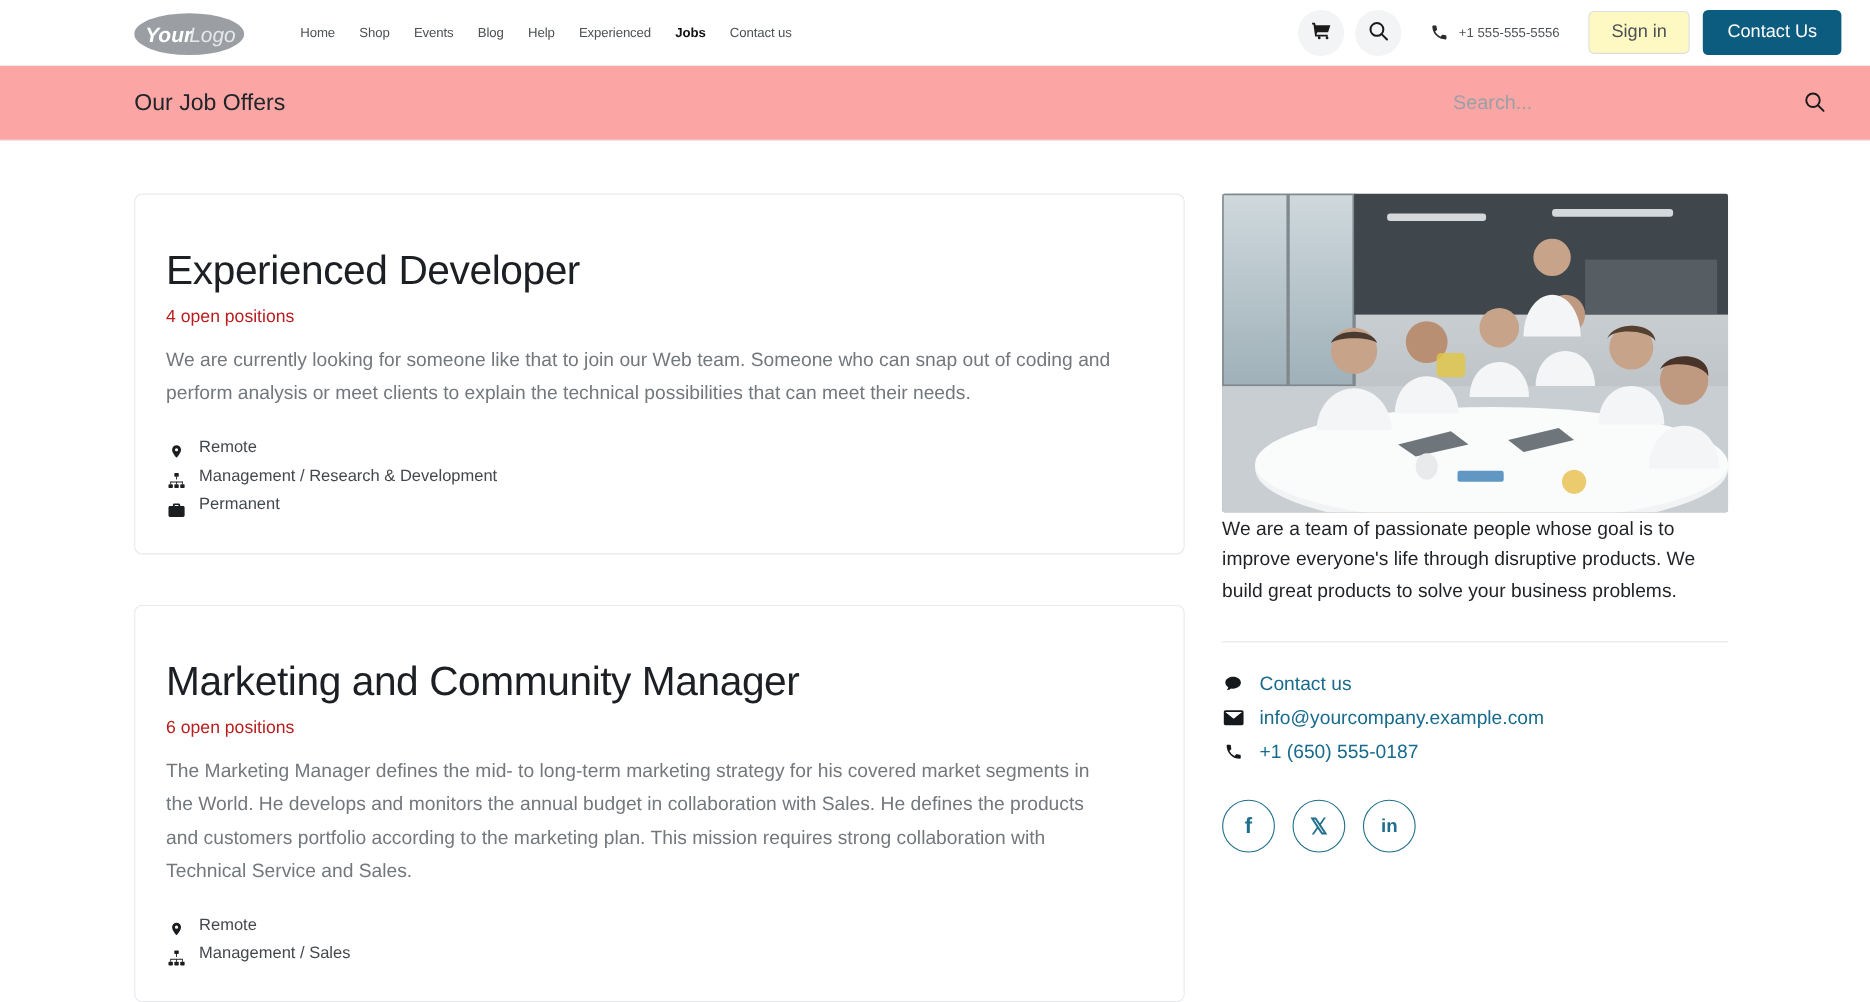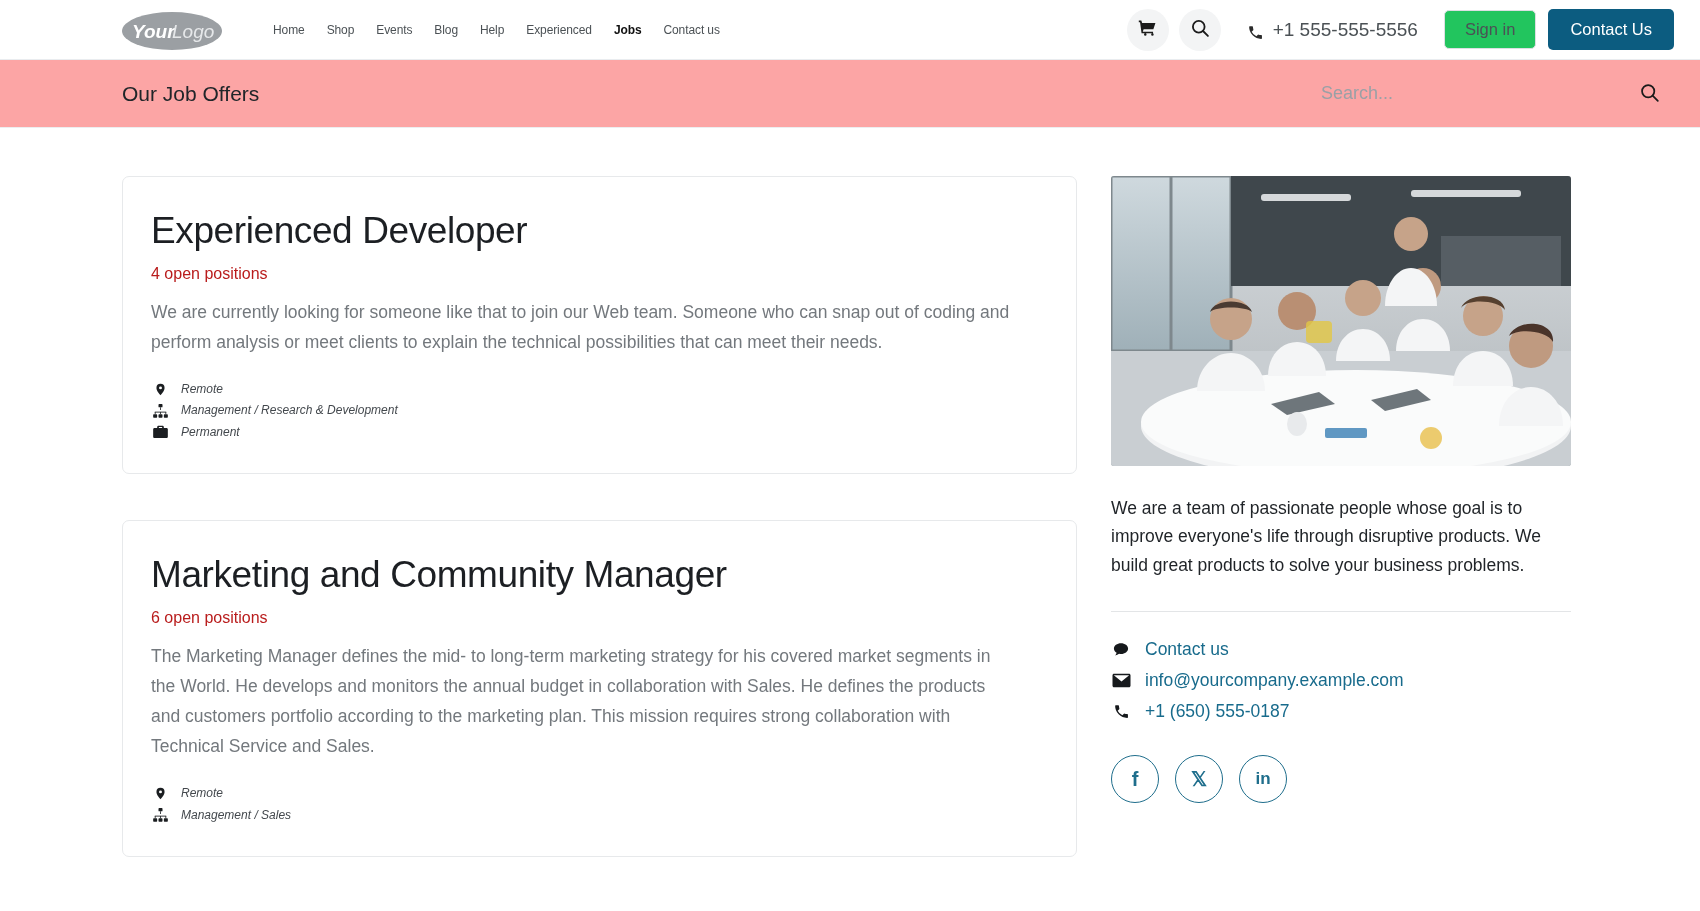--- a/index.html
+++ b/index.html
@@ -37,8 +37,8 @@
   }
   .icon-btn + .icon-btn { margin-left: 10px; }
   .phone-wrap {
-    display: flex; align-items: flex-end; gap: 9px;
-    margin-left: 26px; font-size: 19px; color: #4b5155;
+    display: flex; align-items: center; gap: 9px;
+    margin-left: 26px; font-size: 12px; color: #4b5155;
   }
   .phone-wrap .ph-ico { color: #2b2b2b; display: flex; }
   .btn-signin {

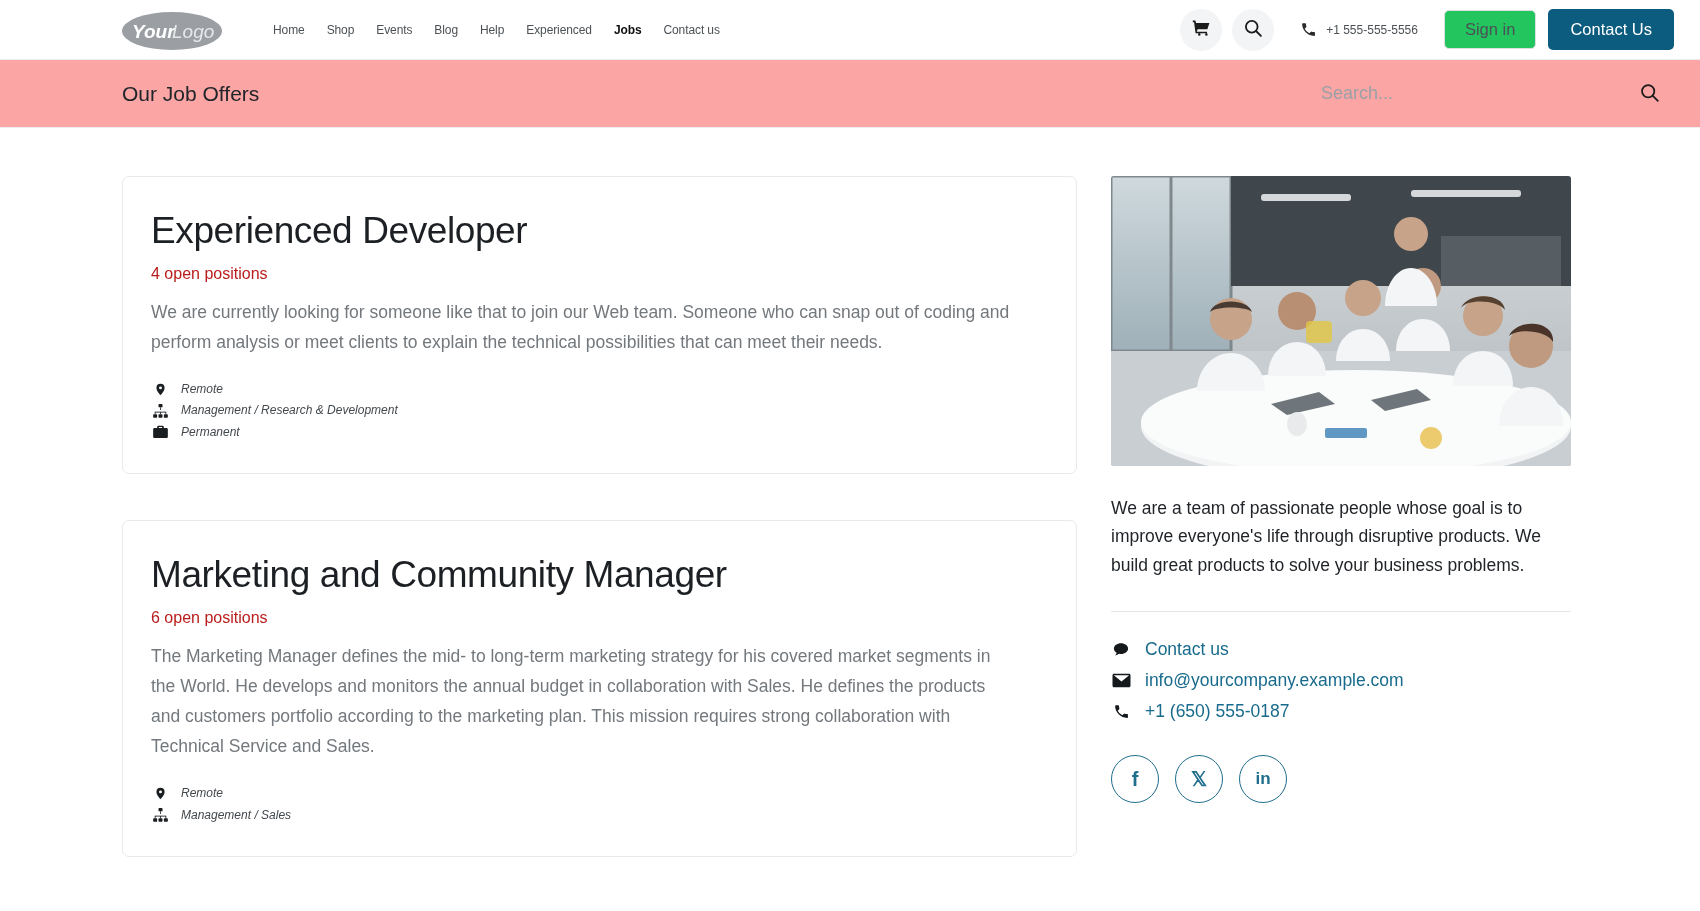--- a/index.html
+++ b/index.html
@@ -43,7 +43,7 @@
   .phone-wrap .ph-ico { color: #2b2b2b; display: flex; }
   .btn-signin {
     margin-left: 26px;
-    border: 1px solid #dcdfe2; background: #22c55e; color: #4b5155;
+    border: 1px solid #dcdfe2; background: #fef9c3; color: #4b5155;
     font-size: 16.5px; padding: 9px 20px; border-radius: 5px;
     font-family: inherit; cursor: pointer;
   }

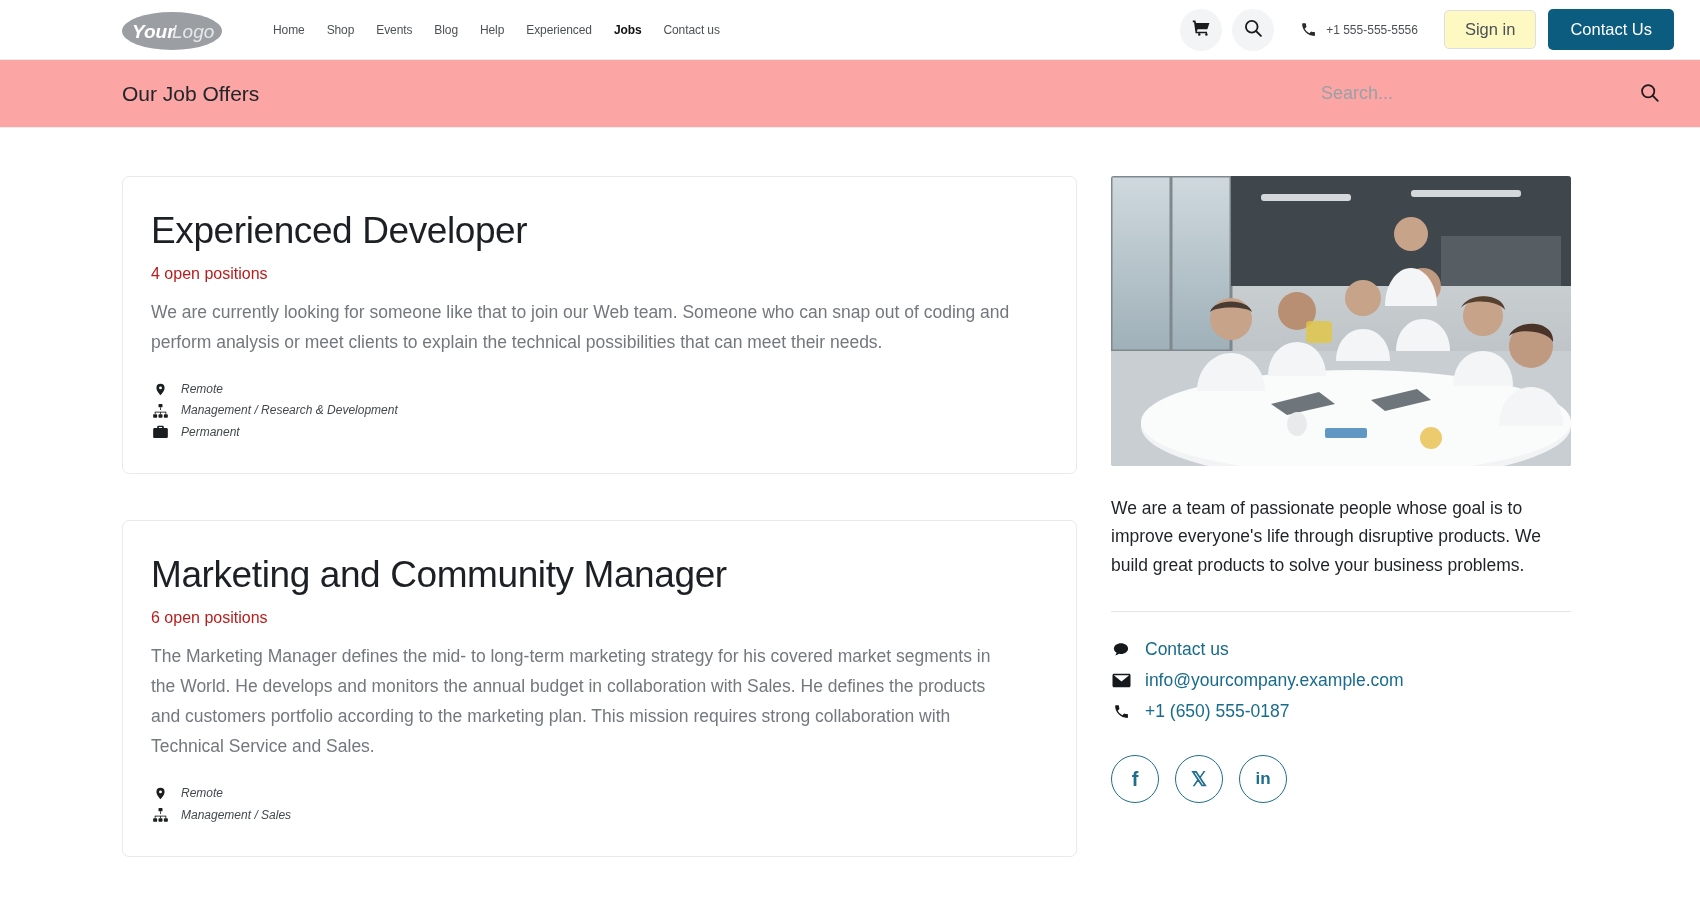--- a/index.html
+++ b/index.html
@@ -85,7 +85,7 @@
   
   .job-card {
     border: 1px solid #e7e9eb; border-radius: 7px;
-    background: #fff; padding: 32px 28px 30px 28px;
+    background: #fff; padding: 47px 28px 30px 28px;
     margin-bottom: 46px;
   }
   .job-title {

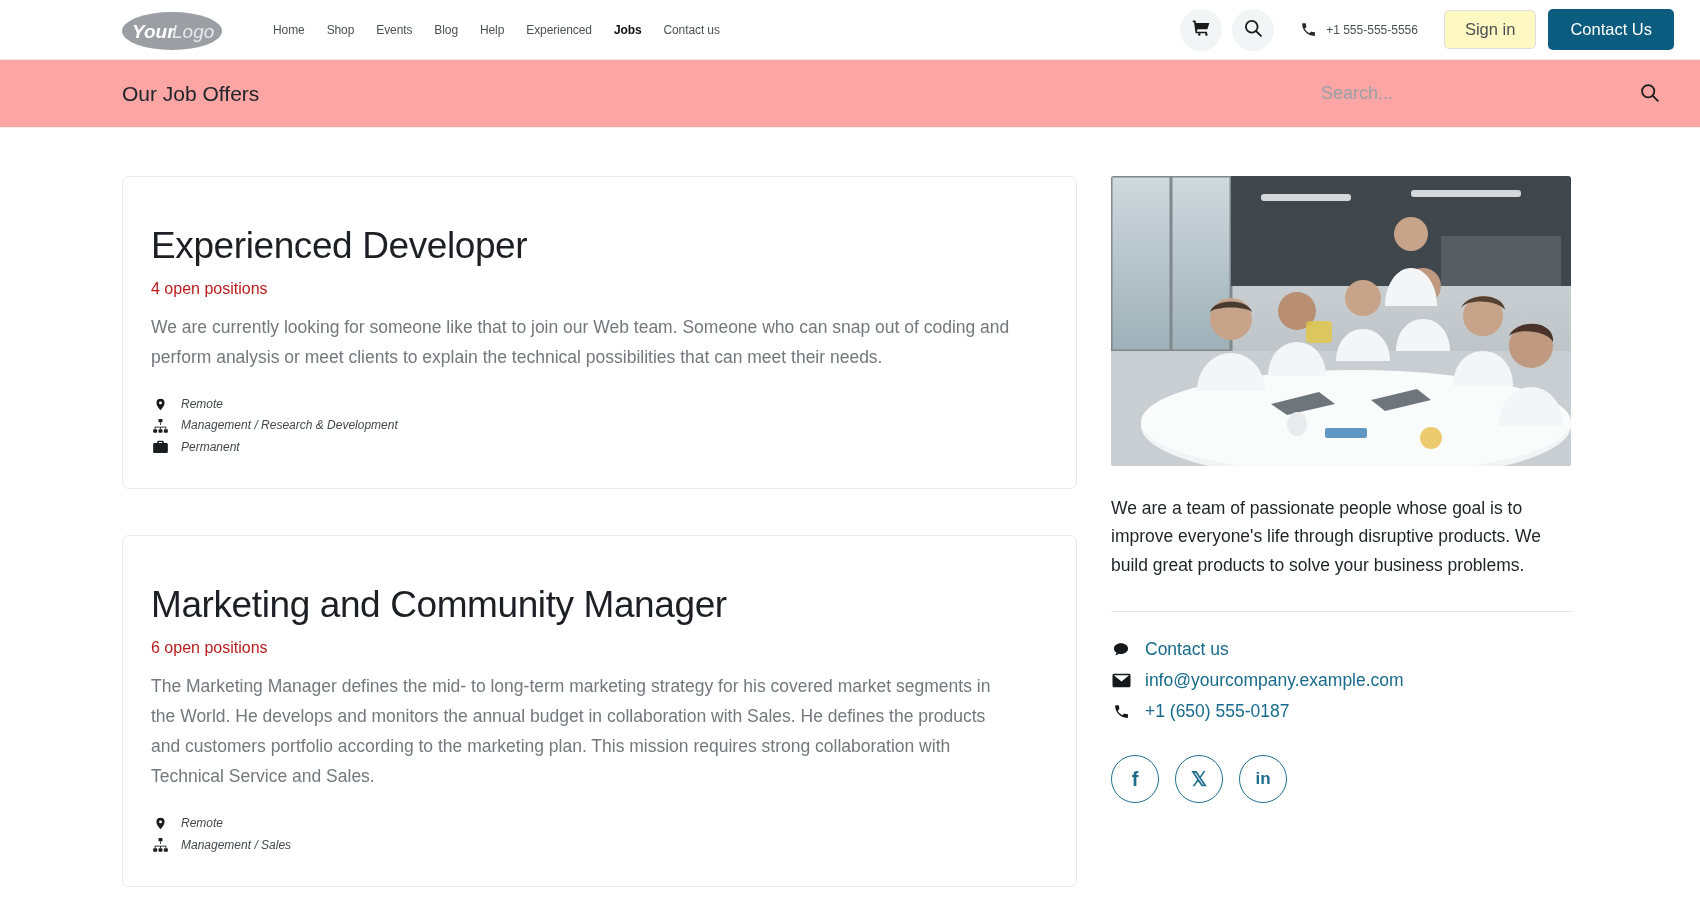--- a/index.html
+++ b/index.html
@@ -100,10 +100,9 @@
     margin-bottom: 22px; max-width: 860px;
   }
   .meta-row {
-    display: flex; align-items: center; gap: 12px;
-    font-size: 12px; color: #43484d; line-height: 1.62;
+    display: flex; align-items: flex-end; gap: 12px;
+    font-size: 15px; color: #43484d; line-height: 1.62;
     padding: 1px 0;
-    font-style: italic;
   }
   .meta-ico {
     width: 18px; display: flex; align-items: center; justify-content: center;

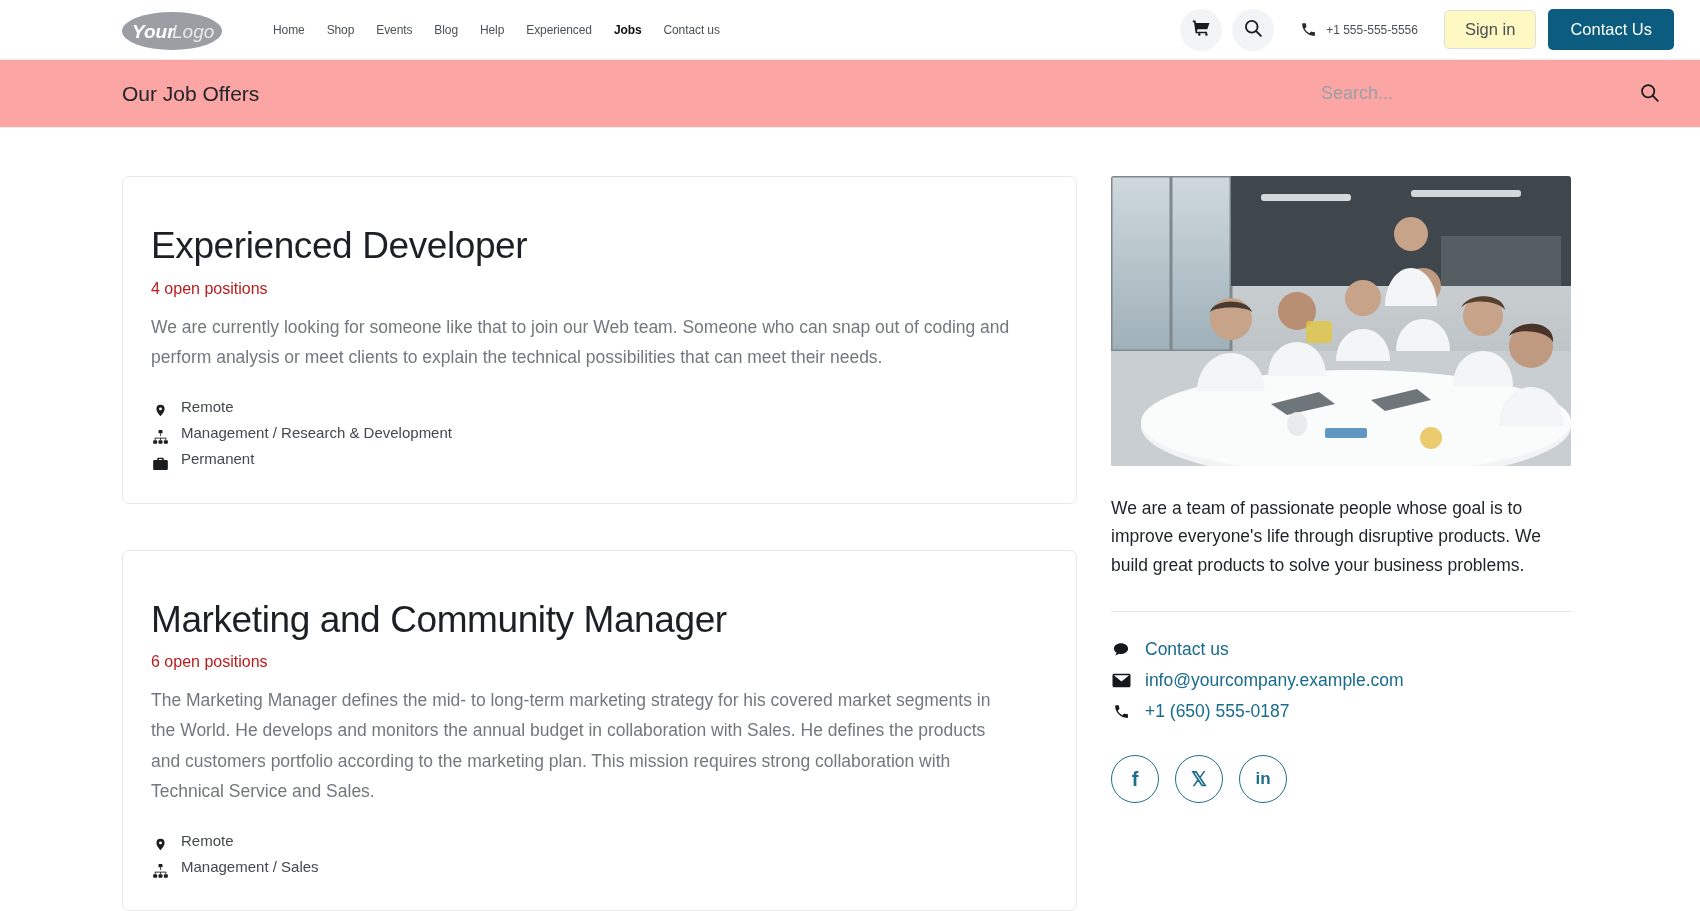--- a/index.html
+++ b/index.html
@@ -117,7 +117,6 @@
   .team-photo svg { display: block; }
   .about-text {
     font-size: 17.5px; line-height: 1.62; color: #1f2327;
-    margin-top: 28px;
   }
   .divider { border-top: 1px solid #e3e5e7; margin: 32px 0 22px 0; }
   .contact-row {

